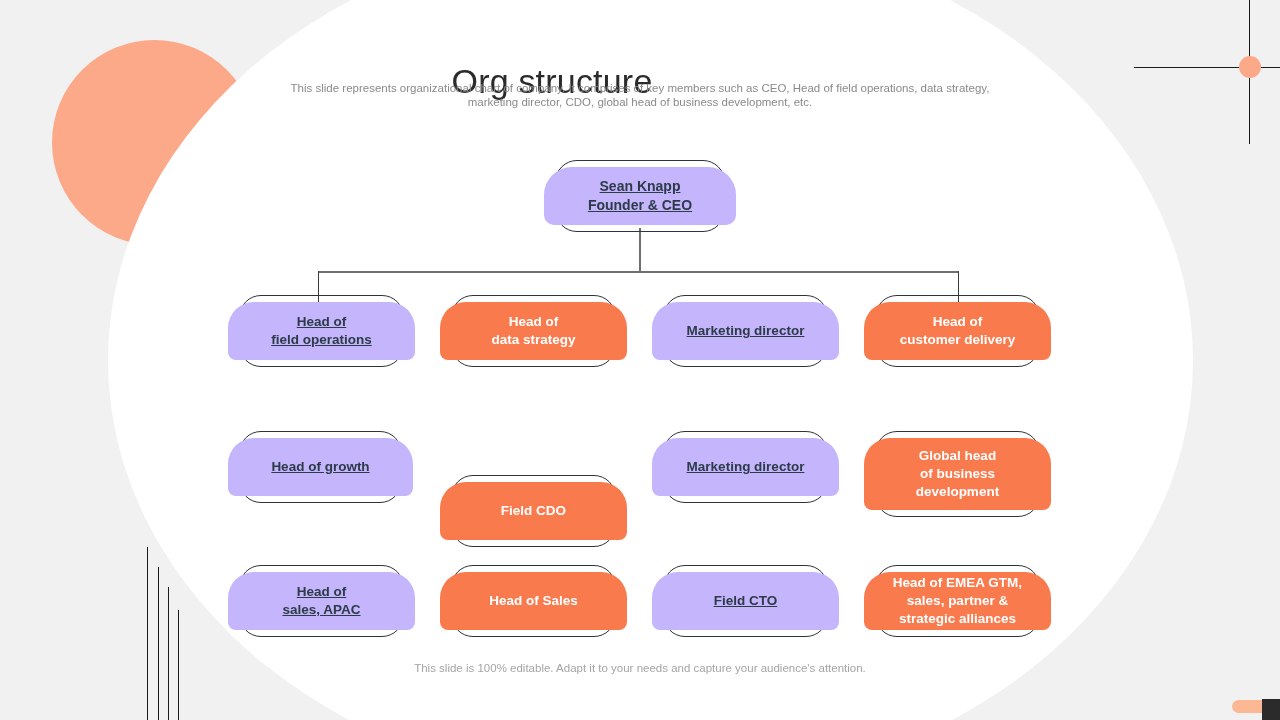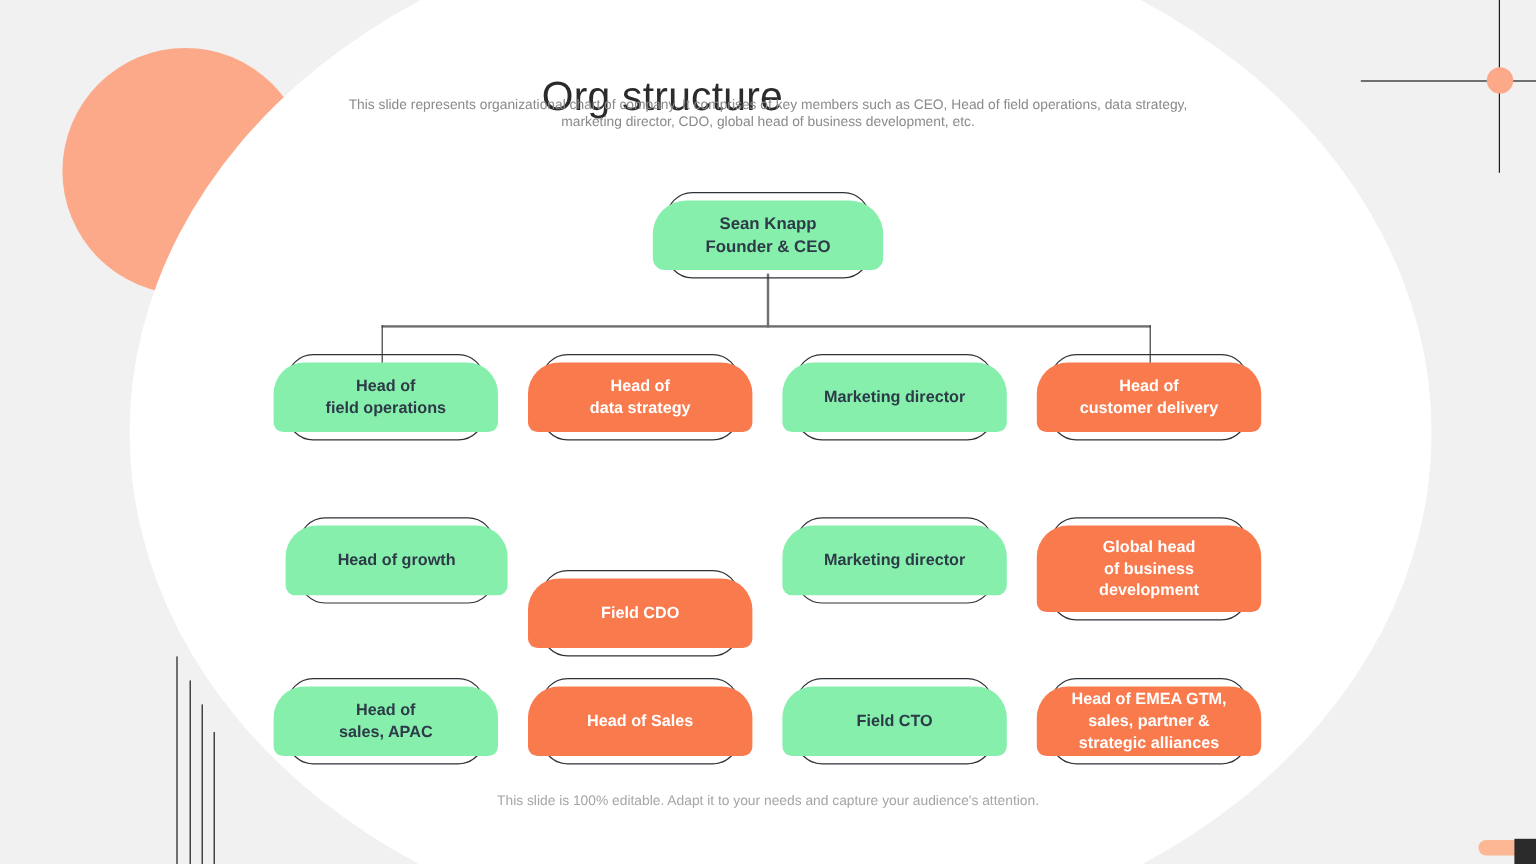--- a/index.html
+++ b/index.html
@@ -185,7 +185,7 @@
     justify-content: center;
     text-align: center;
   }
-  .node.teal .fill { background: #86efac; color: #2c3b47; }
+  .node.teal .fill { background: #c4b5fd; color: #2c3b47; text-decoration: underline; }
   .node.orange .fill { background: #f97a4d; color: #ffffff; }
   .node .label {
     font-size: 13.5px;

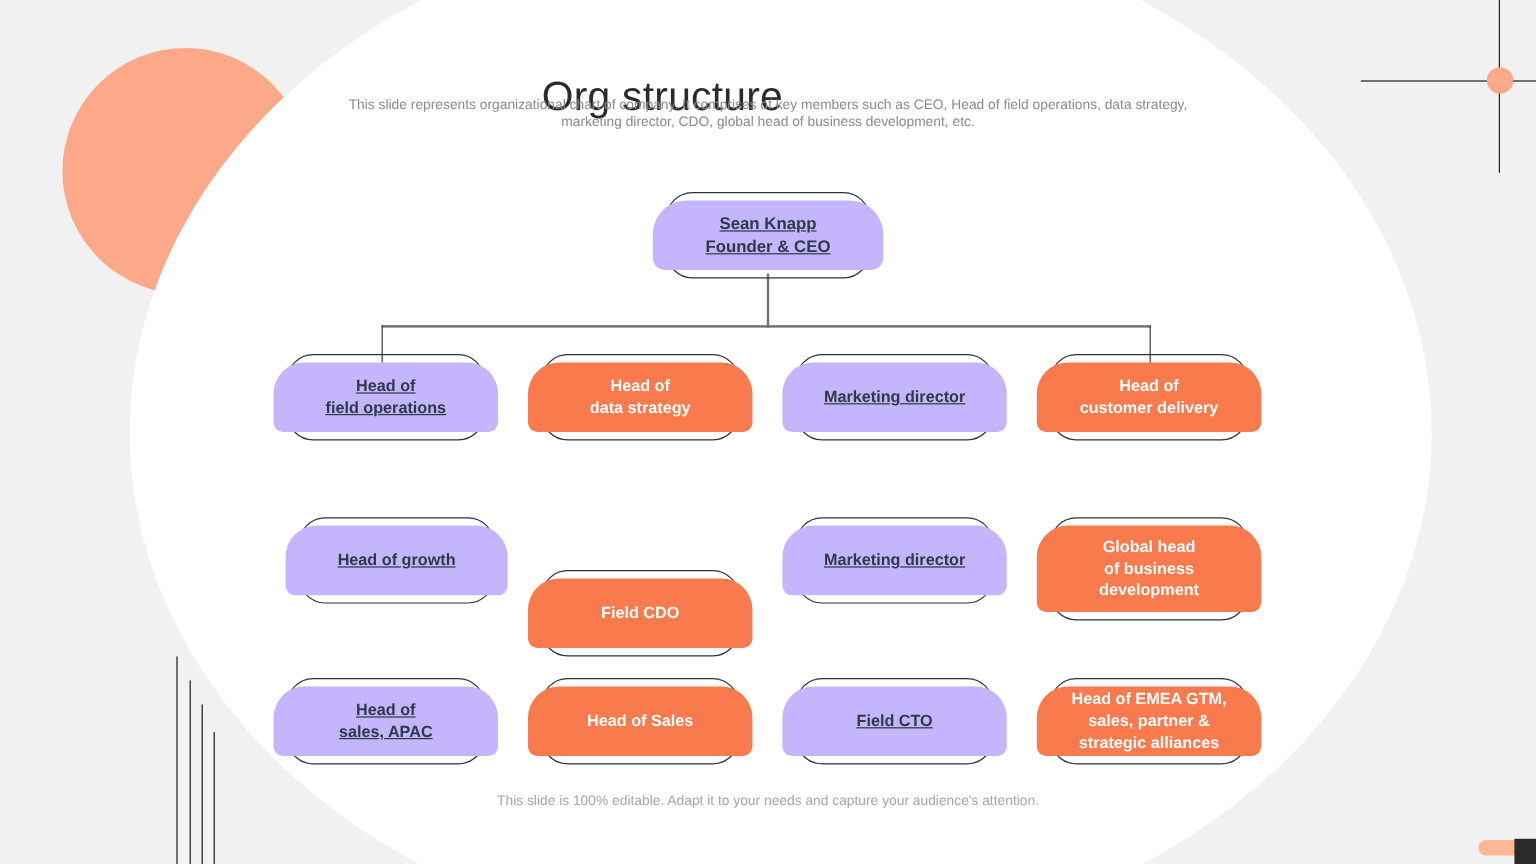--- a/index.html
+++ b/index.html
@@ -262,7 +262,7 @@
       </div>
     </div>
 
-    <div class="node teal" style="left:228px; top:438px; width:185px; height:58px;margin-left:10px;">
+    <div class="node teal" style="left:228px; top:438px; width:185px; height:58px;">
       <div class="outline"></div>
       <div class="fill">
         <span class="label">Head of growth</span>

